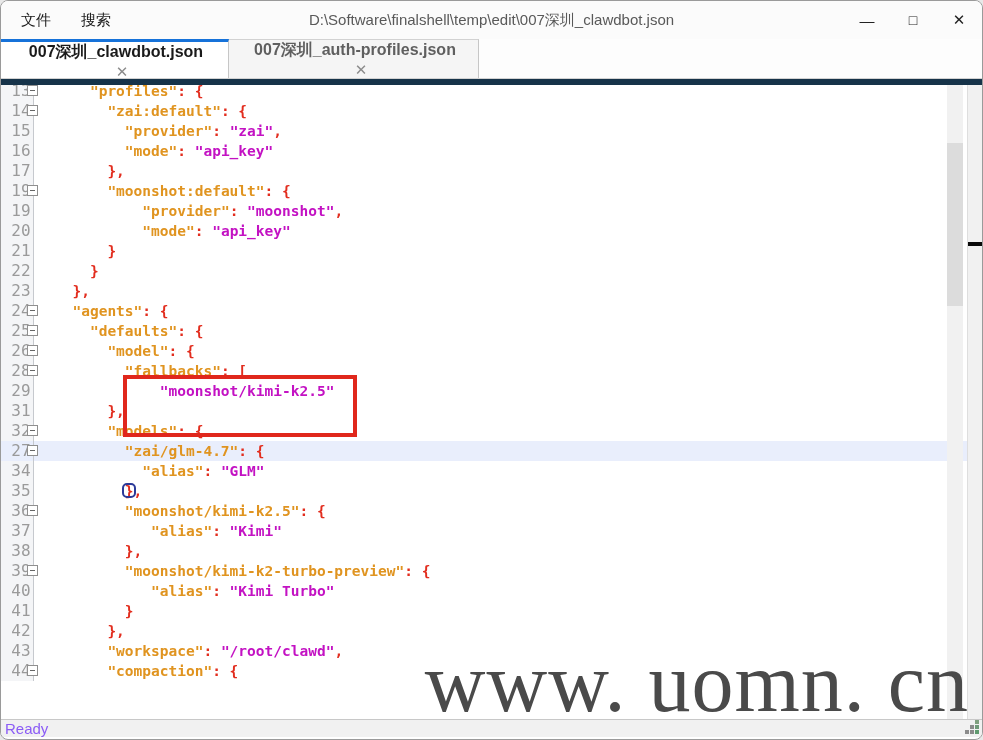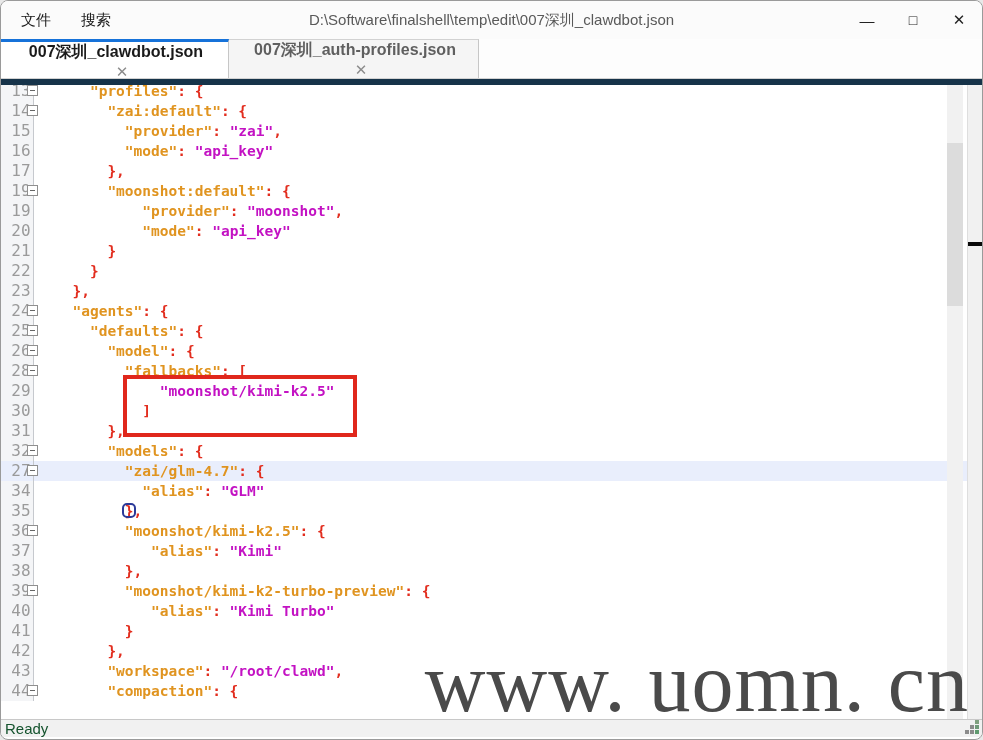--- a/index.html
+++ b/index.html
@@ -125,7 +125,6 @@
         <div class="row"><span class="num">26</span><span class="foldcol"><span class="foldbox"></span></span><span class="code"><span class="seg-pl">      </span><span class="seg-k">"model"</span><span class="seg-p">: {</span></span></div>
         <div class="row"><span class="num">28</span><span class="foldcol"><span class="foldbox"></span></span><span class="code"><span class="seg-pl">        </span><span class="seg-k">"fallbacks"</span><span class="seg-p">: [</span></span></div>
         <div class="row"><span class="num">29</span><span class="foldcol"></span><span class="code"><span class="seg-pl">            </span><span class="seg-v">"moonshot/kimi-k2.5"</span></span></div>
-        <div class="row"><span class="num">30</span><span class="foldcol"></span><span class="code"><span class="seg-pl">          </span><span class="seg-p">]</span></span></div>
         <div class="row"><span class="num">31</span><span class="foldcol"></span><span class="code"><span class="seg-pl">      </span><span class="seg-p">},</span></span></div>
         <div class="row"><span class="num">32</span><span class="foldcol"><span class="foldbox"></span></span><span class="code"><span class="seg-pl">      </span><span class="seg-k">"models"</span><span class="seg-p">: {</span></span></div>
         <div class="row current"><span class="num">27</span><span class="foldcol"><span class="foldbox"></span></span><span class="code"><span class="seg-pl">        </span><span class="seg-k">"zai/glm-4.7"</span><span class="seg-p">: {</span></span></div>

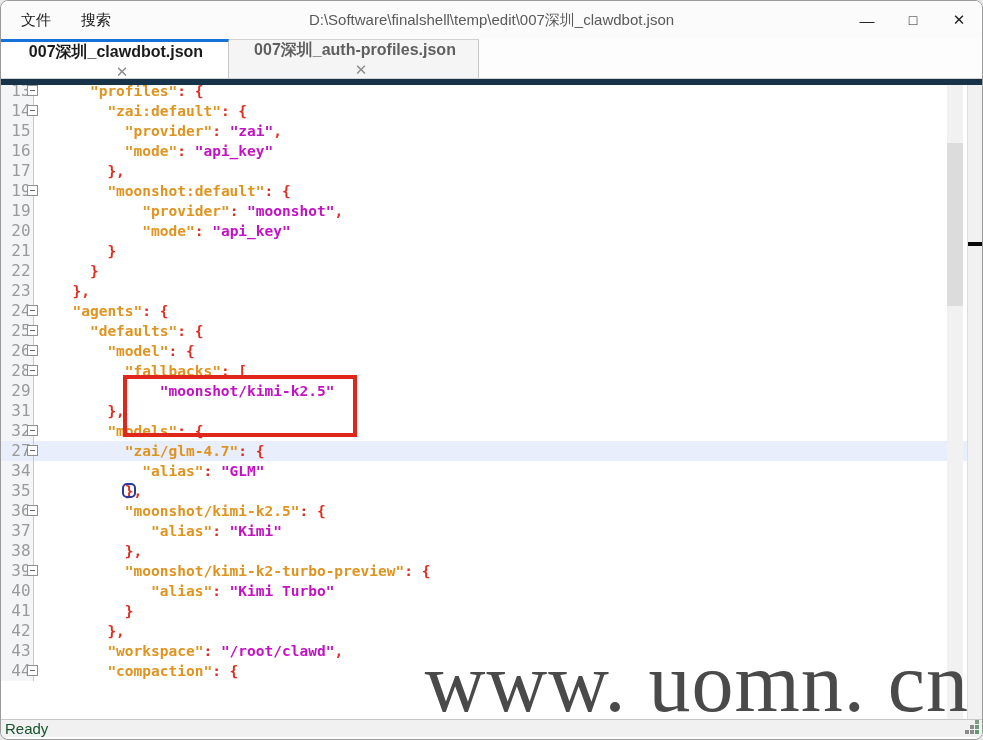--- a/index.html
+++ b/index.html
@@ -66,7 +66,7 @@
 
   
   .statusbar { position:relative; height:18px; background:#f1f1f1; border-top:1px solid #c8c8c8;
-               display:flex; align-items:center; padding-left:4px; font-size:15px; color:#14532d; }
+               display:flex; align-items:center; padding-left:4px; font-size:15px; color:#8b5cf6; }
   .grip { position:absolute; right:2px; bottom:2px; width:16px; height:16px; }
   .grip i { position:absolute; width:4px; height:4px; background:#8b8b8b; }
   .grip i:nth-child(1){ right:1px; bottom:11px; background:#7fa07f; }

